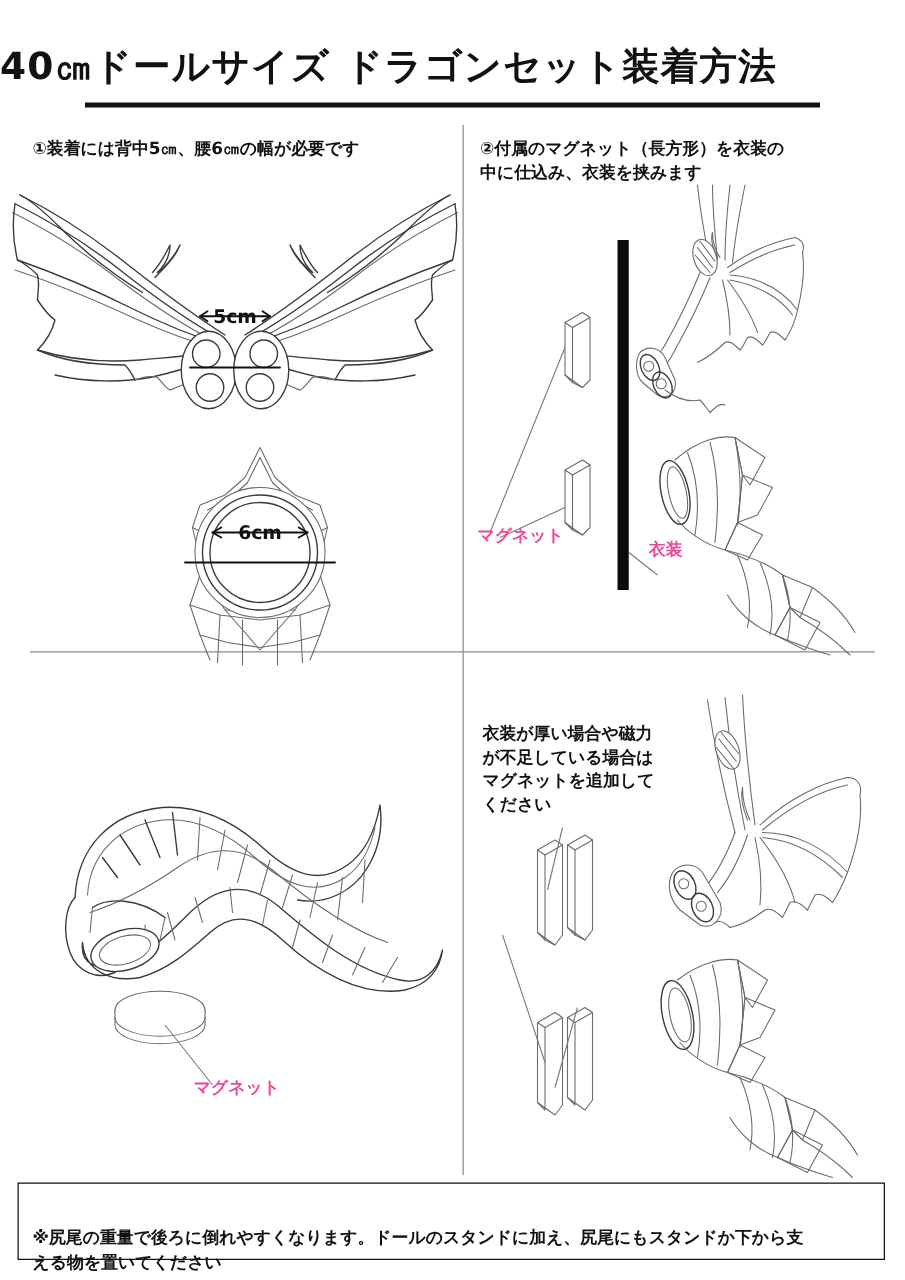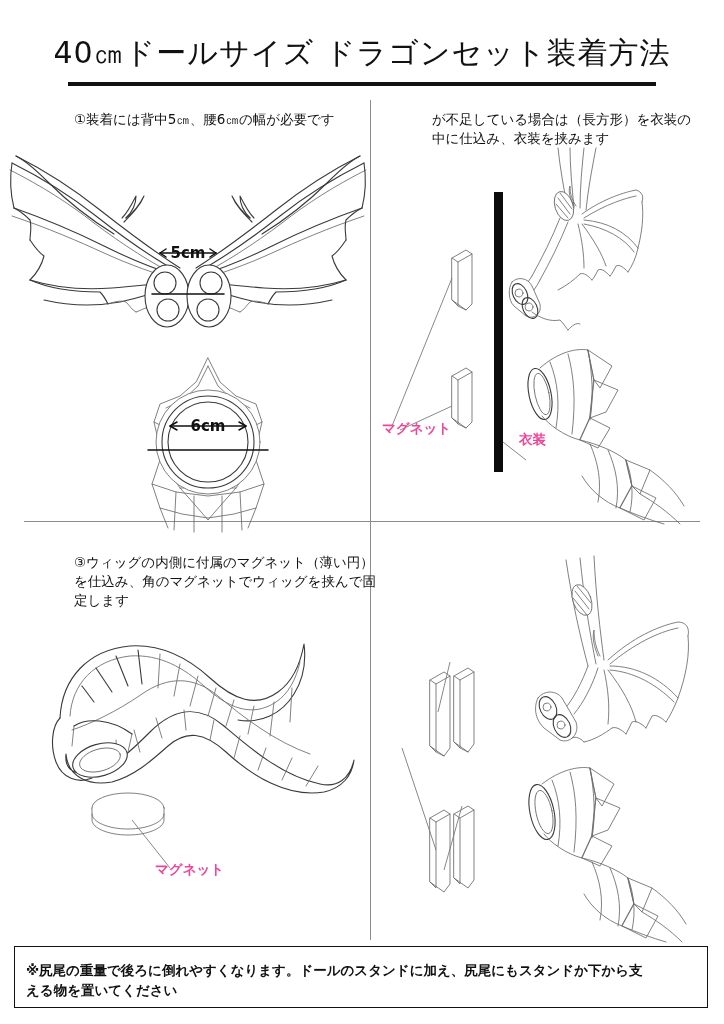--- a/index.html
+++ b/index.html
@@ -12,8 +12,8 @@
 
   
   .title{
-    position:absolute;left:0;top:33px;width:724px;text-align:center;
-    font-size:30px;font-weight:400;letter-spacing:1px;
+    position:absolute;left:0;top:33px;width:596px;text-align:center;
+    font-size:30px;font-weight:700;letter-spacing:1px;
     font-family:"DejaVu Sans","Liberation Sans",sans-serif;
     white-space:nowrap;
   }

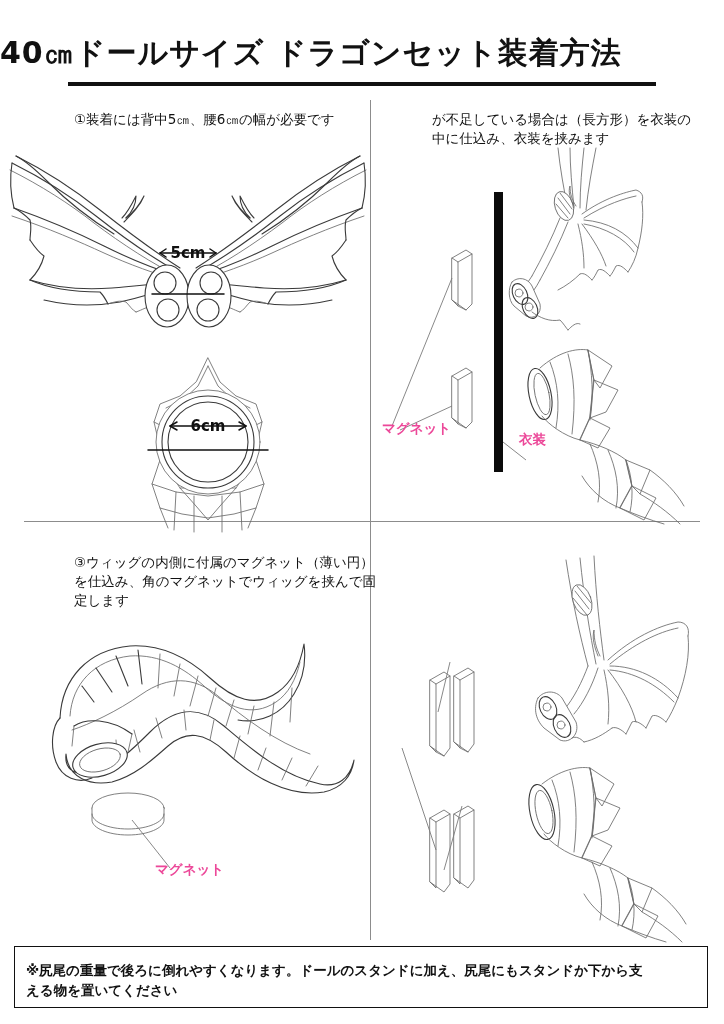--- a/index.html
+++ b/index.html
@@ -27,8 +27,8 @@
 
   
   .quad-text{
-    position:absolute;font-size:13.5px;line-height:1.42;font-weight:400;
-    white-space:pre-line;color:#111;margin-left:48px;
+    position:absolute;font-size:13.5px;line-height:1.42;font-weight:700;
+    white-space:pre-line;color:#111;
   }
   #q1-text{left:26px;top:110px;width:340px;}
   #q2-text{left:384px;top:110px;width:320px;}

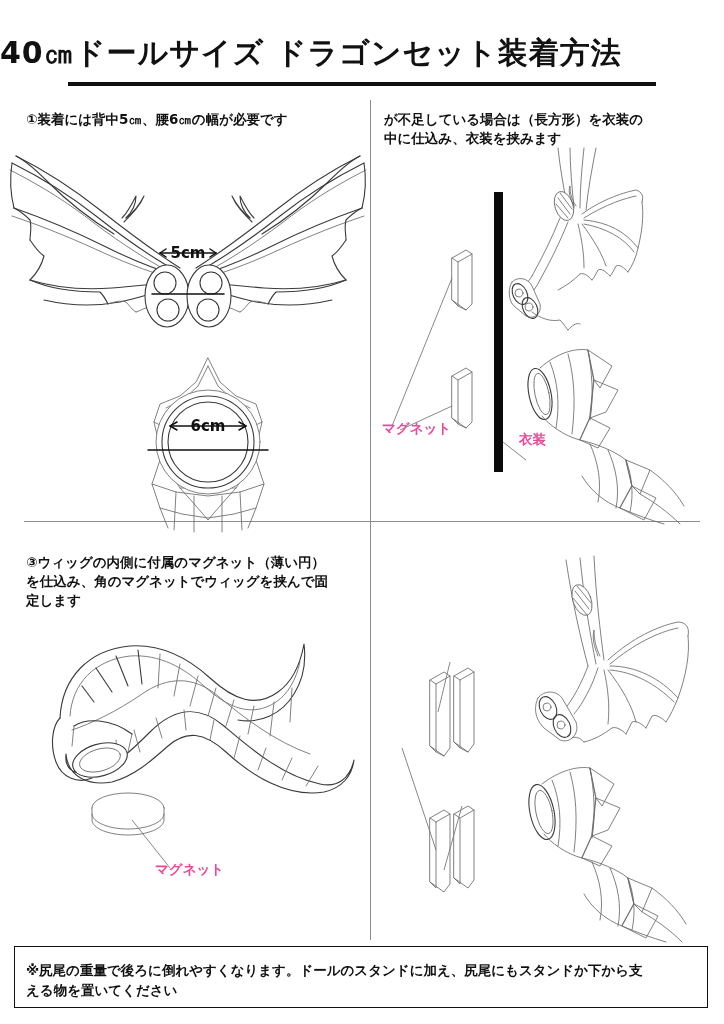--- a/index.html
+++ b/index.html
@@ -88,7 +88,7 @@
   <div class="h-divider"></div>
 
   <div class="quad-text" id="q1-text">①装着には背中5㎝、腰6㎝の幅が必要です</div>
-  <div class="quad-text" id="q2-text">が不足している場合は（長方形）を衣装の
+  <div class="quad-text" id="q2-text">②付属のマグネット（長方形）を衣装の
 中に仕込み、衣装を挟みます</div>
   <div class="quad-text" id="q3-text">③ウィッグの内側に付属のマグネット（薄い円）
 を仕込み、角のマグネットでウィッグを挟んで固

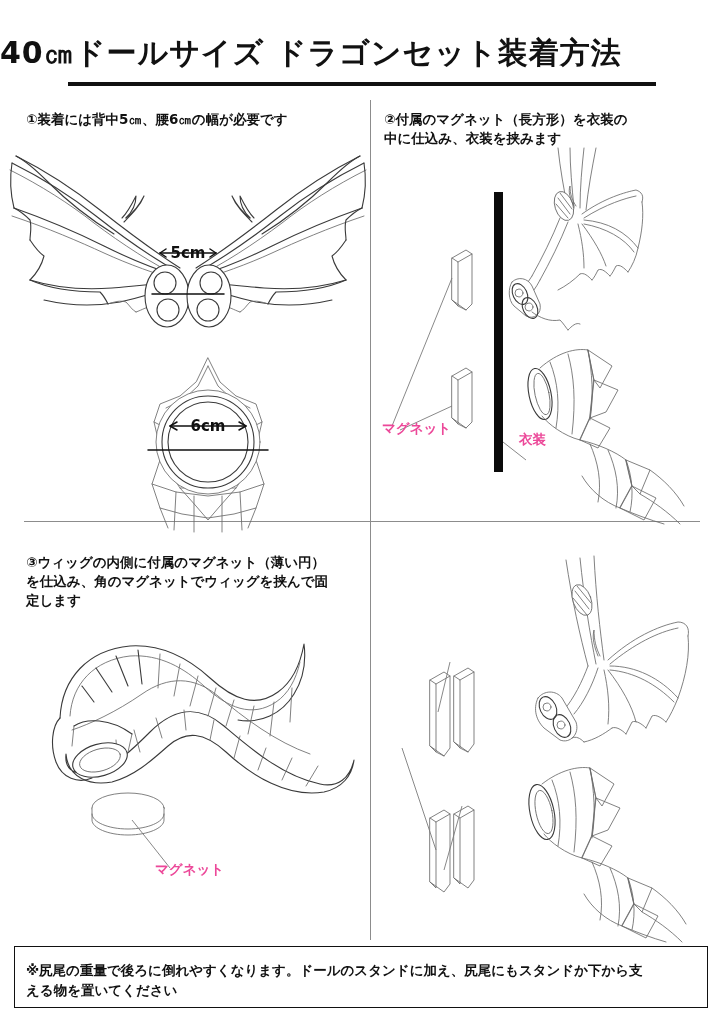--- a/index.html
+++ b/index.html
@@ -90,9 +90,6 @@
   <div class="quad-text" id="q1-text">①装着には背中5㎝、腰6㎝の幅が必要です</div>
   <div class="quad-text" id="q2-text">②付属のマグネット（長方形）を衣装の
 中に仕込み、衣装を挟みます</div>
-  <div class="quad-text" id="q3-text">③ウィッグの内側に付属のマグネット（薄い円）
-を仕込み、角のマグネットでウィッグを挟んで固
-定します</div>
 
   <div class="fig" id="fig-wings">
     <svg width="360" height="200" viewBox="0 0 360 200">

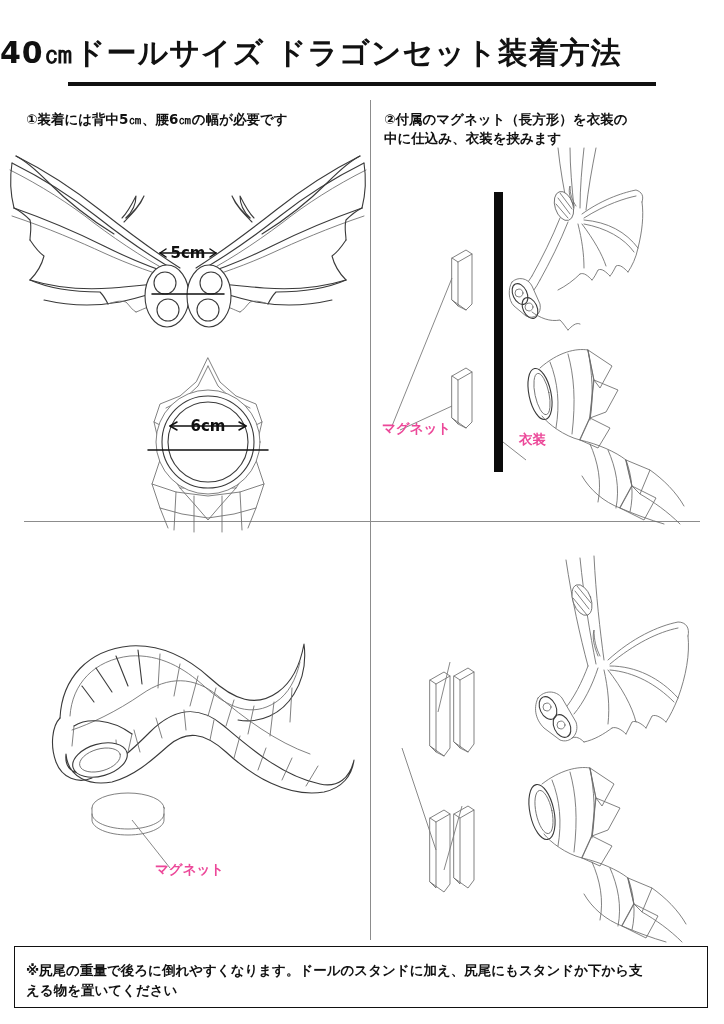--- a/index.html
+++ b/index.html
@@ -90,6 +90,10 @@
   <div class="quad-text" id="q1-text">①装着には背中5㎝、腰6㎝の幅が必要です</div>
   <div class="quad-text" id="q2-text">②付属のマグネット（長方形）を衣装の
 中に仕込み、衣装を挟みます</div>
+  <div class="quad-text" id="q4-text">衣装が厚い場合や磁力
+が不足している場合は
+マグネットを追加して
+ください</div>
 
   <div class="fig" id="fig-wings">
     <svg width="360" height="200" viewBox="0 0 360 200">

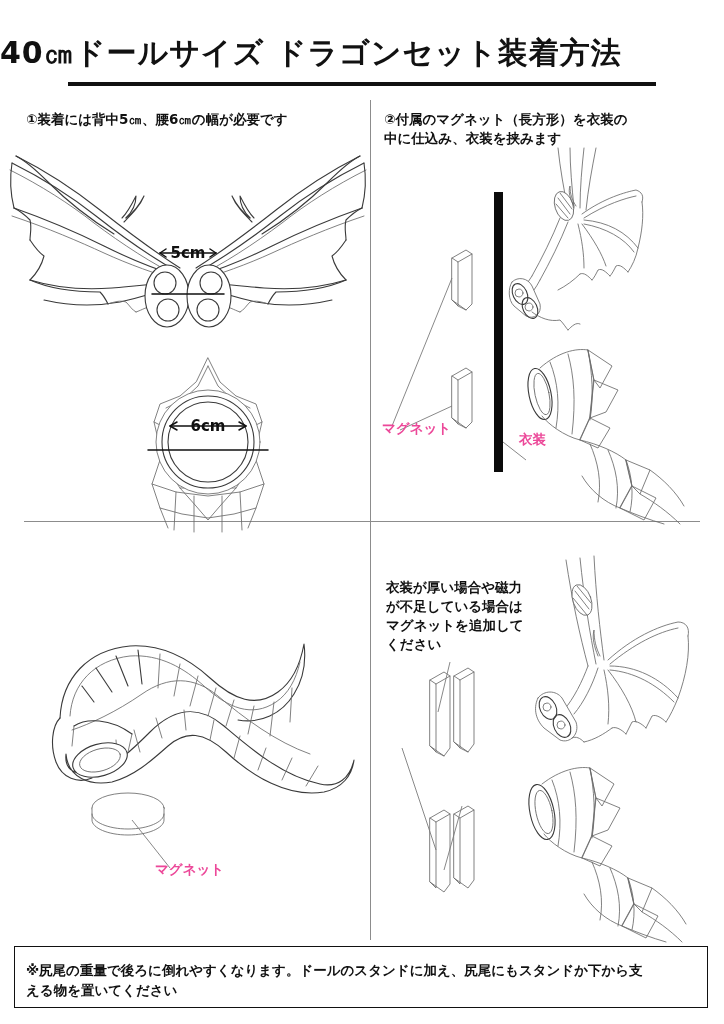--- a/index.html
+++ b/index.html
@@ -72,7 +72,7 @@
     border:1.6px solid #111;box-sizing:border-box;background:#fff;
   }
   .note-text{
-    position:absolute;left:26px;top:960px;width:672px;
+    position:absolute;left:26px;top:980px;width:672px;
     font-size:13.5px;line-height:1.5;font-weight:600;white-space:pre-line;color:#111;
   }
 </style>

